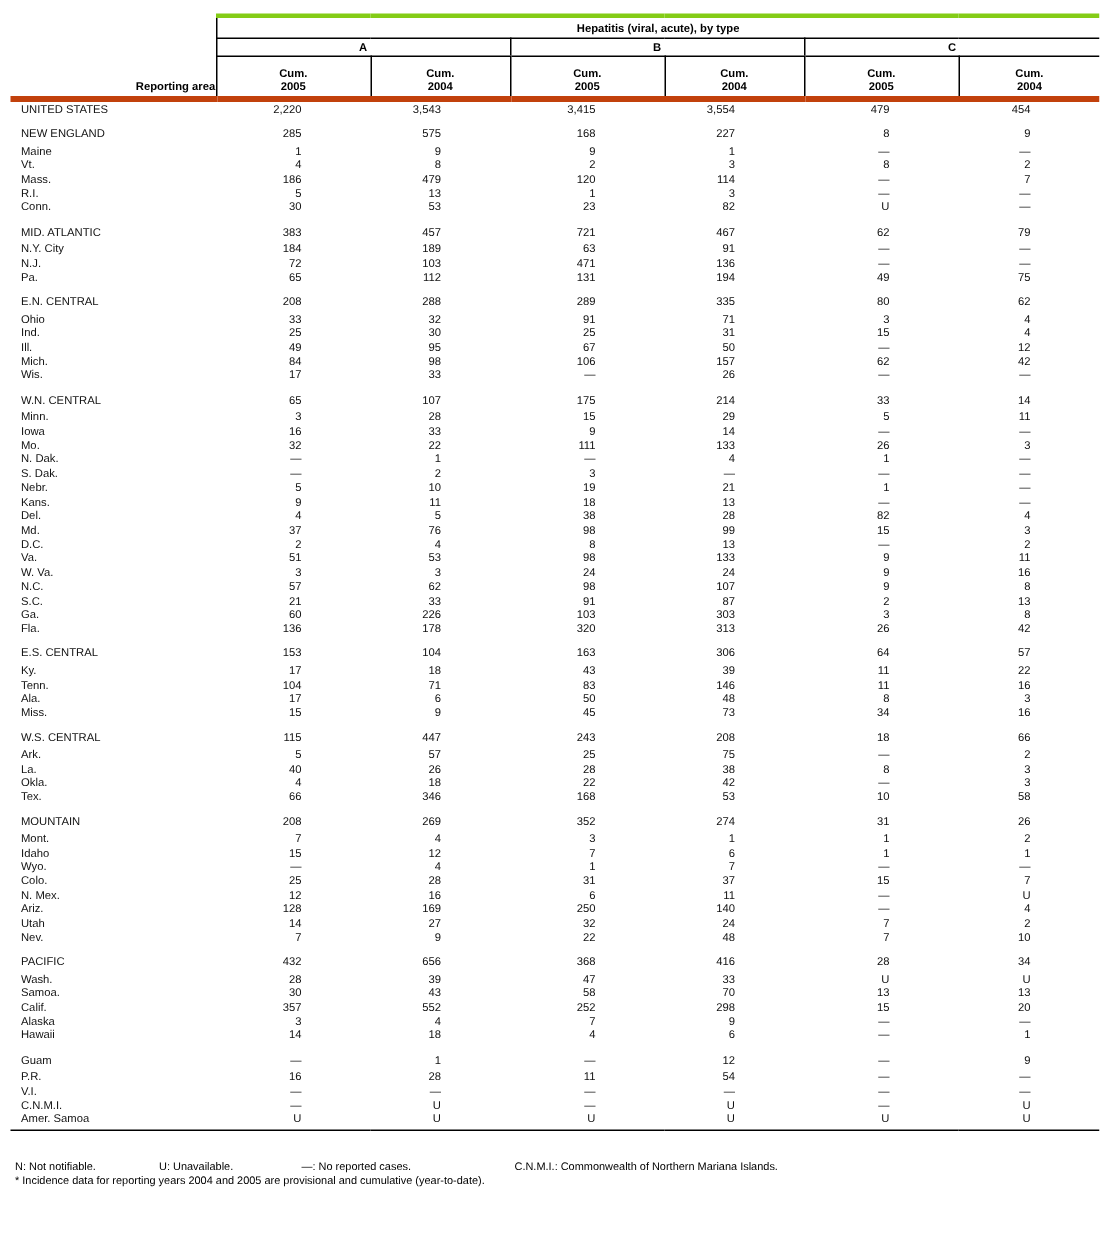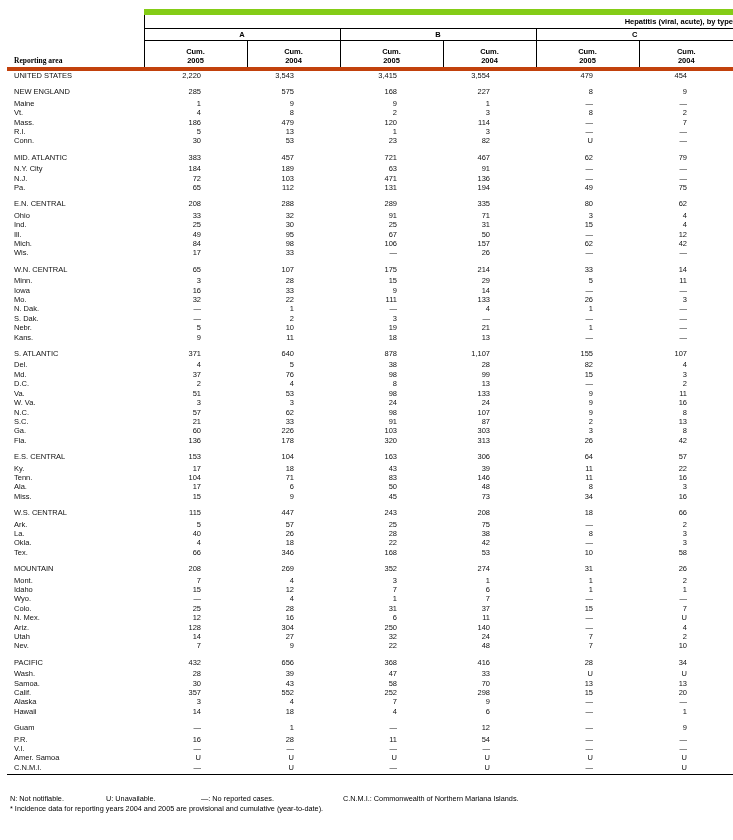--- a/index.html
+++ b/index.html
@@ -12,7 +12,7 @@
 
   table { border-collapse:collapse; table-layout:fixed; width:726px; margin-top:4px; }
   th { font-weight:bold; font-size:7.5px; padding:0; color:#000; }
-  .h1 .group-title { border-top:6px solid #84cc16; border-bottom:1px solid #000; border-left:1px solid #000; height:13px; text-align:right; vertical-align:middle; }
+  .h1 .group-title { border-top:3px solid #84cc16; border-bottom:1px solid #000; border-left:1px solid #000; height:13px; text-align:center; vertical-align:middle; }
   .h2 .sub { border-bottom:1px solid #000; border-left:1px solid #000; height:11px; text-align:center; vertical-align:middle; }
   .h3 th { border-bottom:4px solid #c2410c; }
   .h3 .cum { border-left:1px solid #000; text-align:center; vertical-align:bottom; padding-bottom:2px; line-height:9px; height:24px; }

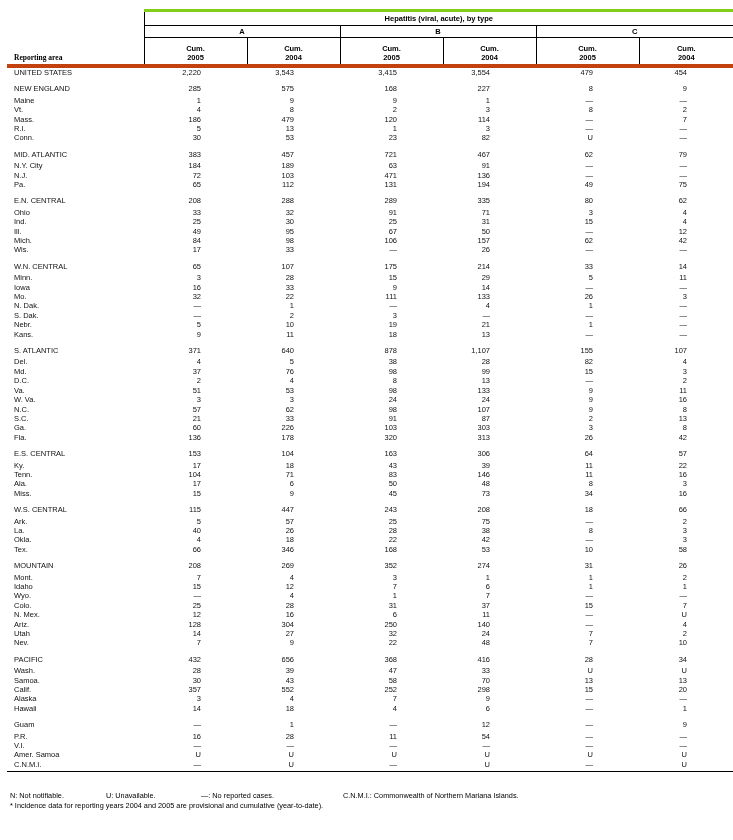--- a/index.html
+++ b/index.html
@@ -16,7 +16,7 @@
   .h2 .sub { border-bottom:1px solid #000; border-left:1px solid #000; height:11px; text-align:center; vertical-align:middle; }
   .h3 th { border-bottom:4px solid #c2410c; }
   .h3 .cum { border-left:1px solid #000; text-align:center; vertical-align:bottom; padding-bottom:2px; line-height:9px; height:24px; }
-  .h3 .area-label { text-align:left; vertical-align:bottom; padding:0 0 2px 7px;font-family:Liberation Serif, serif; }
+  .h3 .area-label { text-align:right; vertical-align:bottom; padding:0 0 2px 7px; }
 
   td { font-size:7.5px; line-height:9.4px; height:9.4px; padding:0; color:#111; }
   td.area { padding-left:7px; white-space:nowrap; overflow:hidden; }

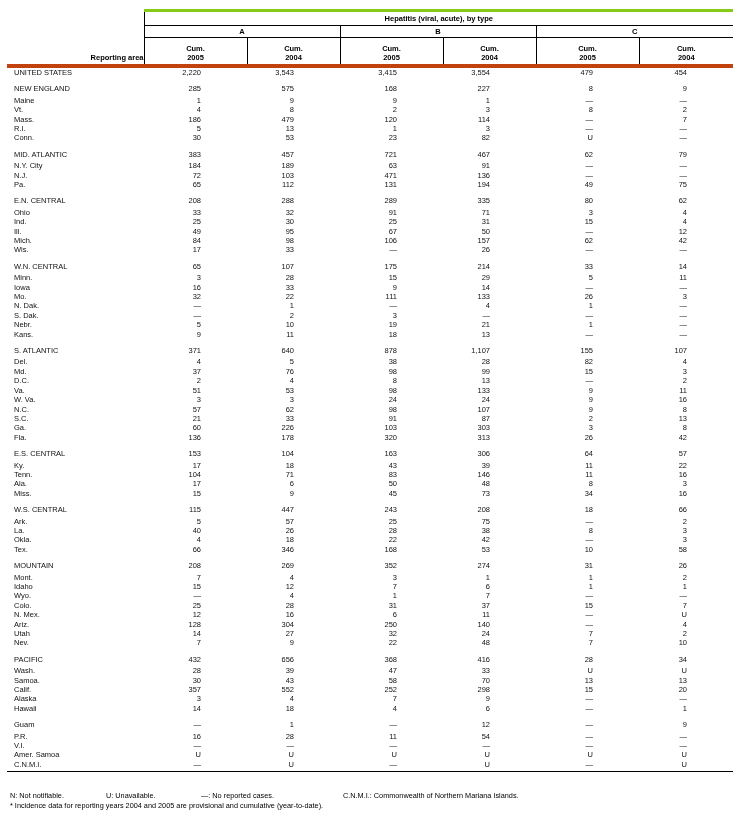--- a/index.html
+++ b/index.html
@@ -313,15 +313,6 @@
           <td class="num">—</td>
           <td class="num">—</td>
         </tr>
-        <tr class="region gap">
-          <td class="area">S. ATLANTIC</td>
-          <td class="num">371</td>
-          <td class="num">640</td>
-          <td class="num">878</td>
-          <td class="num">1,107</td>
-          <td class="num">155</td>
-          <td class="num">107</td>
-        </tr>
         <tr class="state">
           <td class="area">Del.</td>
           <td class="num">4</td>

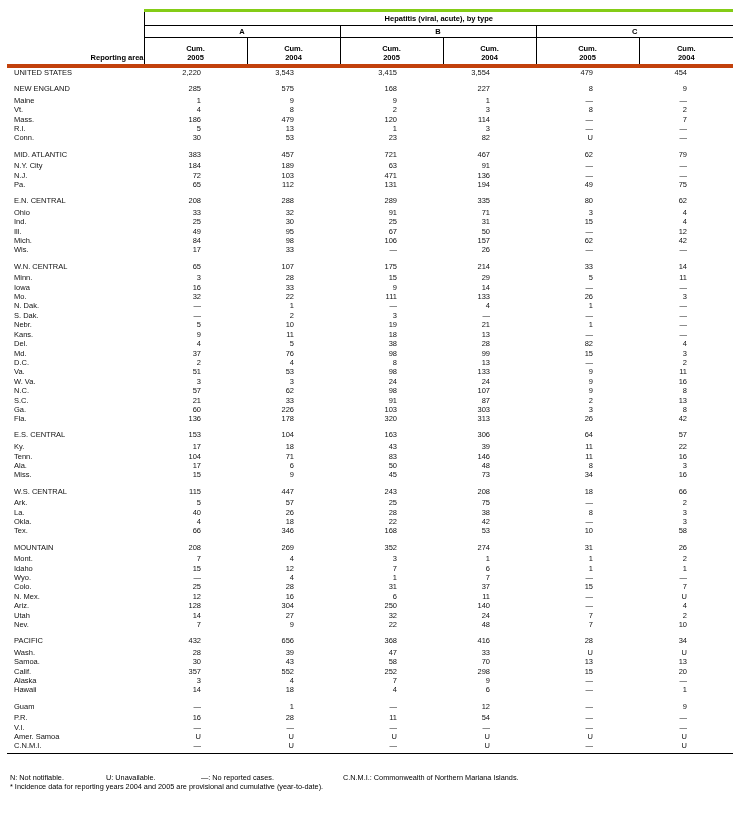--- a/index.html
+++ b/index.html
@@ -541,7 +541,7 @@
         <tr class="state">
           <td class="area">Ariz.</td>
           <td class="num">128</td>
-          <td class="num">304</td>
+          <td class="num">169</td>
           <td class="num">250</td>
           <td class="num">140</td>
           <td class="num">—</td>

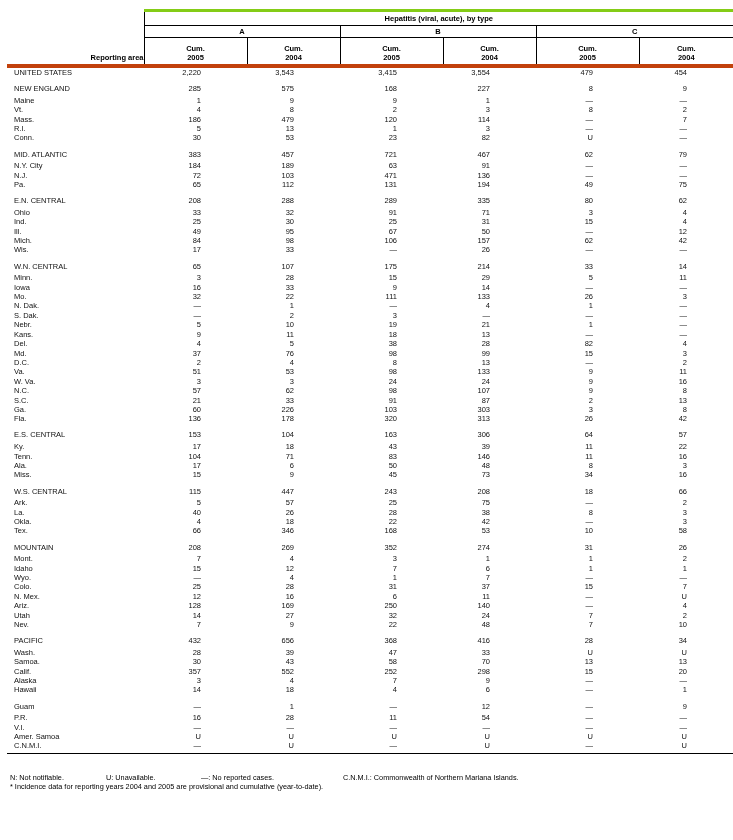--- a/index.html
+++ b/index.html
@@ -647,21 +647,21 @@
           <td class="num">—</td>
         </tr>
         <tr class="territory">
+          <td class="area">C.N.M.I.</td>
+          <td class="num">—</td>
+          <td class="num">U</td>
+          <td class="num">—</td>
+          <td class="num">U</td>
+          <td class="num">—</td>
+          <td class="num">U</td>
+        </tr>
+        <tr class="territory">
           <td class="area">Amer. Samoa</td>
           <td class="num">U</td>
           <td class="num">U</td>
           <td class="num">U</td>
           <td class="num">U</td>
           <td class="num">U</td>
-          <td class="num">U</td>
-        </tr>
-        <tr class="territory">
-          <td class="area">C.N.M.I.</td>
-          <td class="num">—</td>
-          <td class="num">U</td>
-          <td class="num">—</td>
-          <td class="num">U</td>
-          <td class="num">—</td>
           <td class="num">U</td>
         </tr>
       </tbody>

